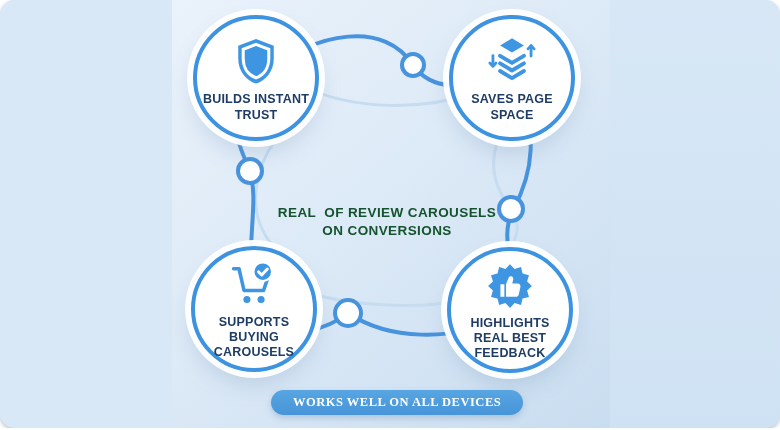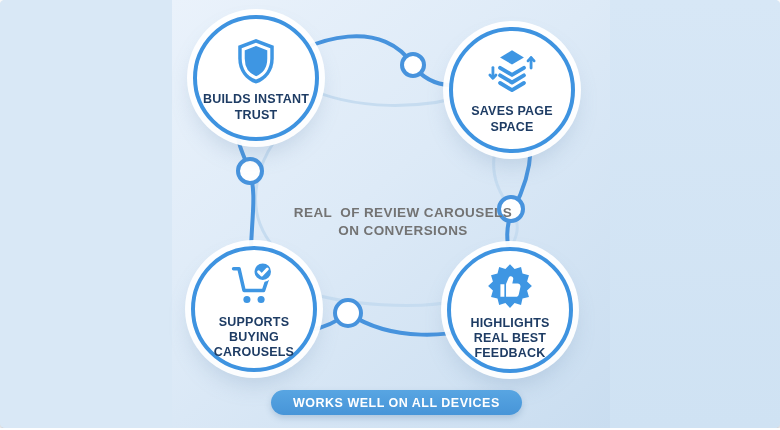--- a/index.html
+++ b/index.html
@@ -5,7 +5,7 @@
   html,body{margin:0;padding:0;background:#ffffff;}
   *{box-sizing:border-box;}
   .card{
-    position:relative;width:780px;height:428px;border-radius:5px;overflow:hidden;
+    position:relative;width:780px;height:428px;border-radius:15px;overflow:hidden;
     background:#d9e8f6;font-family:"Liberation Sans",sans-serif;
     box-shadow:0 2px 4px rgba(100,112,128,0.45);
   }

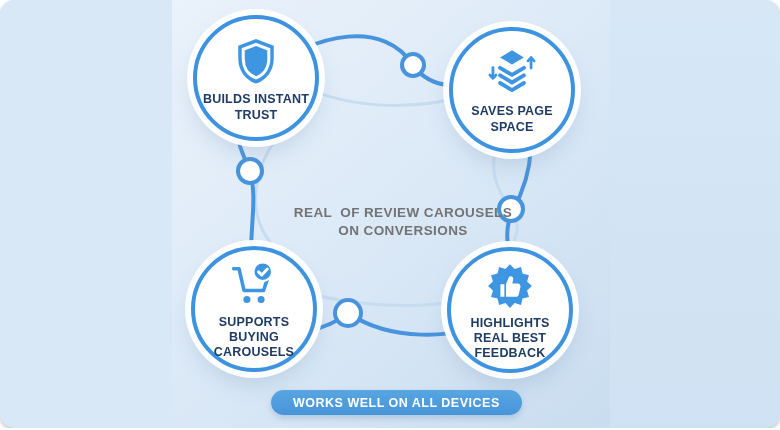--- a/index.html
+++ b/index.html
@@ -28,7 +28,7 @@
     letter-spacing:0.2px;white-space:pre;
   }
   .bubble-tl{left:193px;top:15px;}
-  .bubble-tr{left:449px;top:27px;align-items:center;}
+  .bubble-tr{left:449px;top:15px;align-items:center;}
   .bubble-bl{left:191px;top:246px;}
   .bubble-br{left:447px;top:247px;}
   .center-caption{

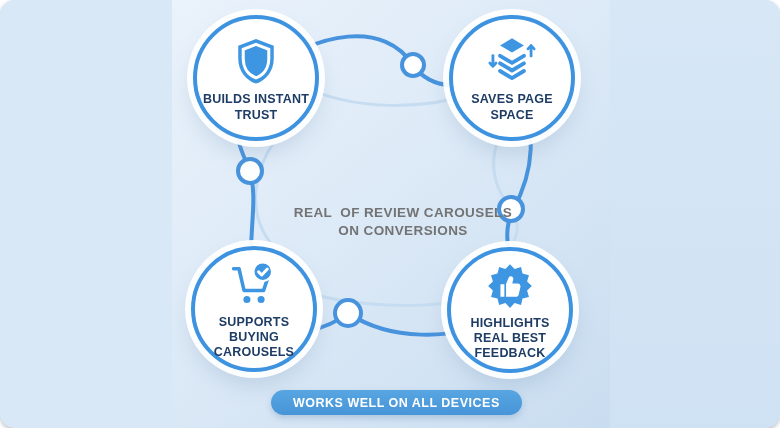--- a/index.html
+++ b/index.html
@@ -32,8 +32,8 @@
   .bubble-bl{left:191px;top:246px;}
   .bubble-br{left:447px;top:247px;}
   .center-caption{
-    position:absolute;left:184px;top:204px;width:438px;text-align:center;
-    font-size:13.5px;font-weight:600;color:#737373;letter-spacing:0.4px;
+    position:absolute;left:168px;top:204px;width:438px;text-align:center;
+    font-size:13.5px;font-weight:600;color:#14532d;letter-spacing:0.4px;
     line-height:1.35;white-space:pre;
   }
   .footer-btn{

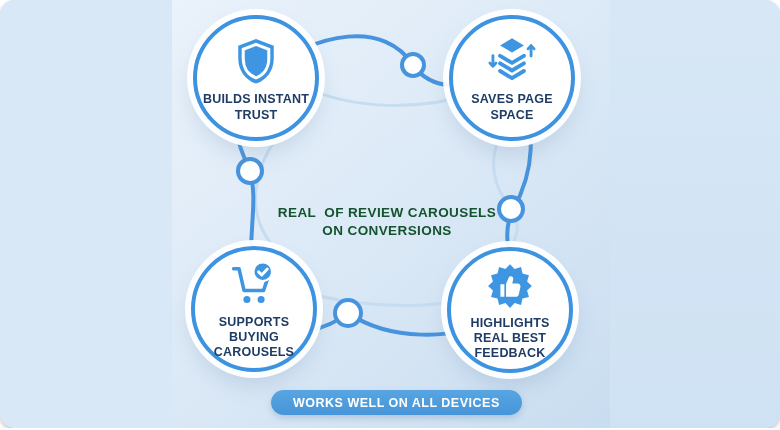--- a/index.html
+++ b/index.html
@@ -40,7 +40,7 @@
     position:absolute;left:271px;top:390px;height:25px;padding:8px 22px;
     display:flex;align-items:center;justify-content:center;
     background:linear-gradient(180deg,#58a5e2 0%,#4795d8 100%);
-    border:none;border-radius:13px;color:#ffffff;font-family:Liberation Sans, sans-serif;
+    border:none;border-radius:13px;color:#ffffff;font-family:Liberation Serif, serif;
     font-size:12.5px;font-weight:bold;letter-spacing:0.5px;white-space:nowrap;
     box-shadow:0 3px 6px rgba(90,130,170,0.30);cursor:pointer;
   }

